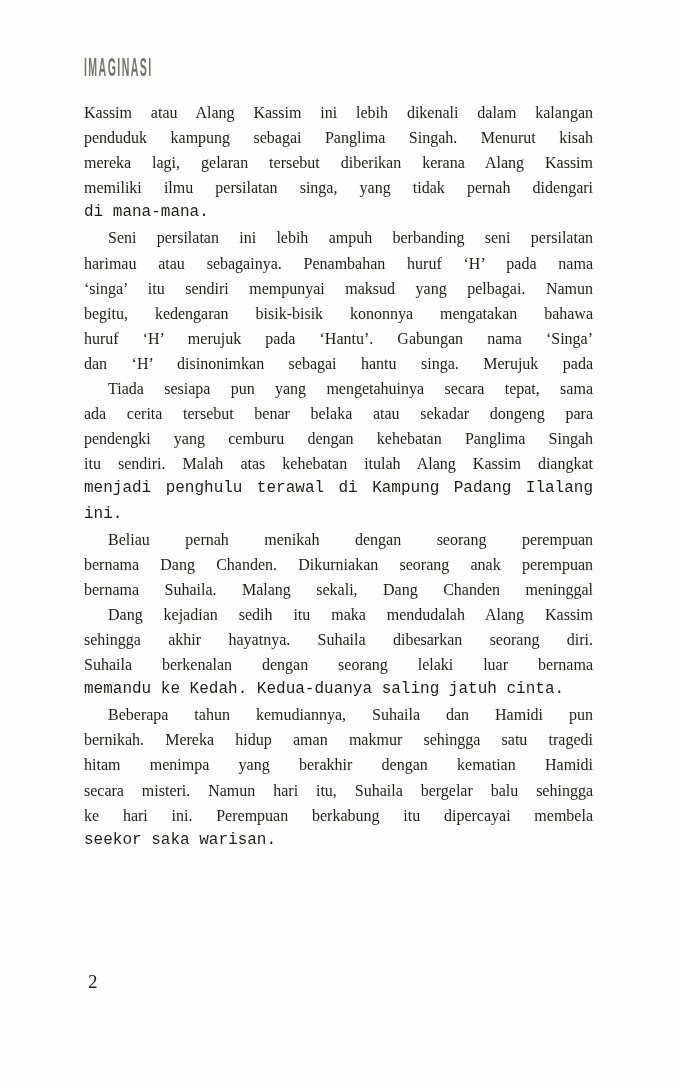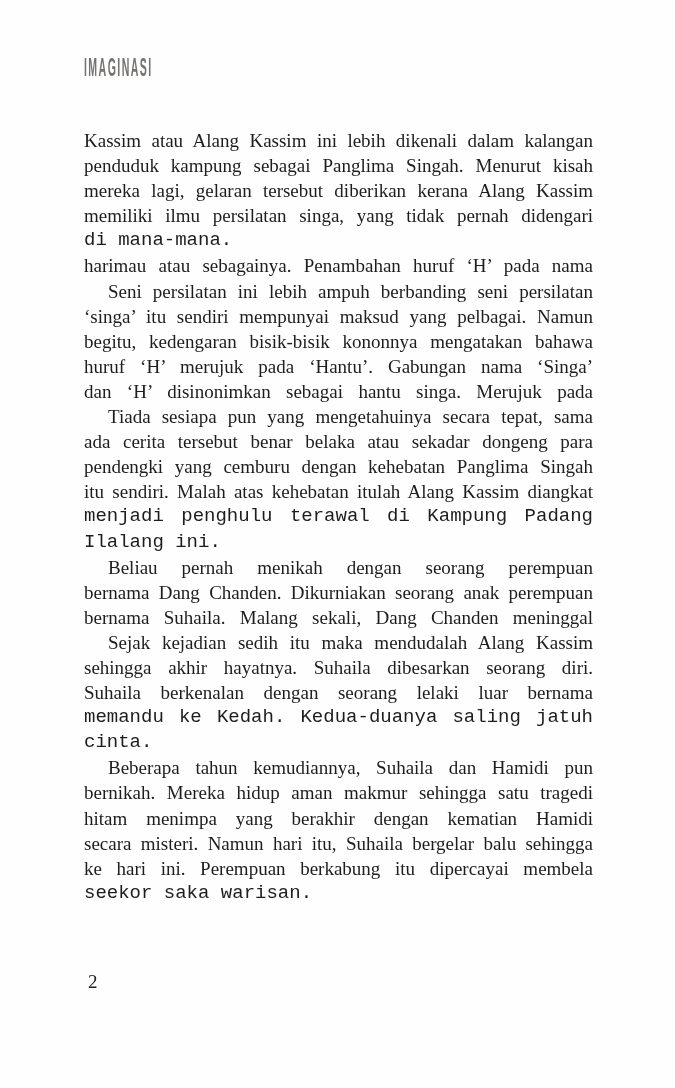--- a/index.html
+++ b/index.html
@@ -32,9 +32,9 @@
   .text-block {
     position: absolute;
     left: 84px;
-    top: 128px;
+    top: 100px;
     width: 509px;
-    font-size: 19px;
+    font-size: 16px;
     line-height: 25.1px;
   }
   .para { margin: 0; padding: 0; }

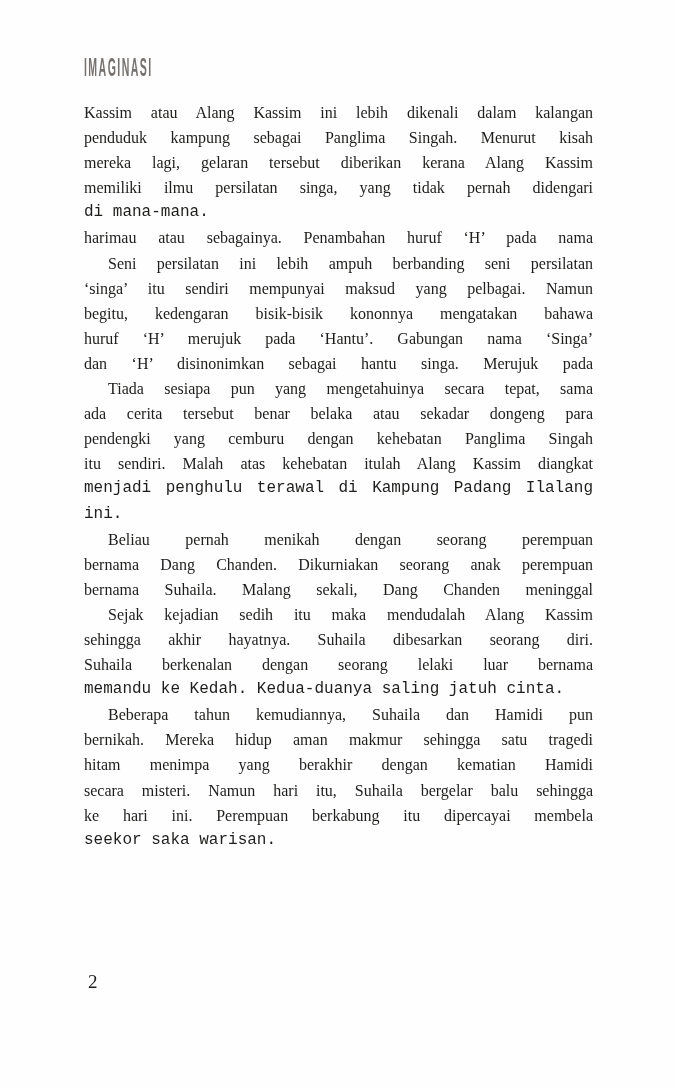--- a/index.html
+++ b/index.html
@@ -73,8 +73,8 @@
         <div class="line last">di mana-mana.</div>
       </div>
       <div class="para">
+        <div class="line indent">Seni persilatan ini lebih ampuh berbanding seni persilatan</div>
         <div class="line">harimau atau sebagainya. Penambahan huruf ‘H’ pada nama</div>
-        <div class="line indent">Seni persilatan ini lebih ampuh berbanding seni persilatan</div>
         <div class="line">‘singa’ itu sendiri mempunyai maksud yang pelbagai. Namun</div>
         <div class="line">begitu, kedengaran bisik-bisik kononnya mengatakan bahawa</div>
         <div class="line">huruf ‘H’ merujuk pada ‘Hantu’. Gabungan nama ‘Singa’</div>

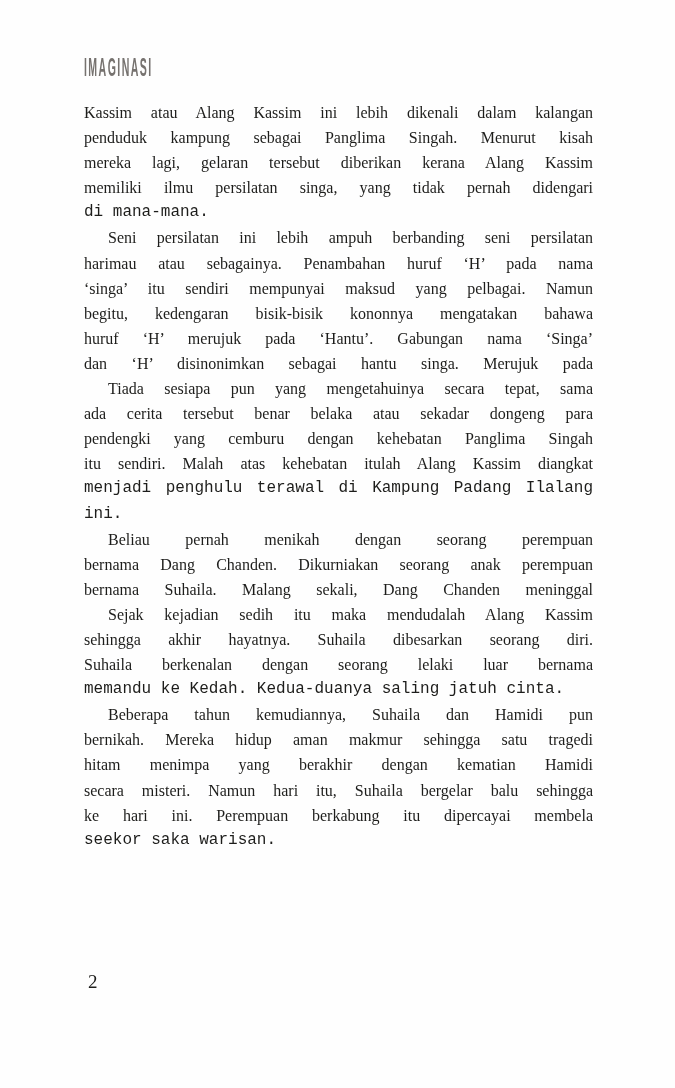--- a/index.html
+++ b/index.html
@@ -93,7 +93,7 @@
         <div class="line">bernama Suhaila. Malang sekali, Dang Chanden meninggal</div>
       </div>
       <div class="para">
-        <div class="line indent">Sejak kejadian sedih itu maka mendudalah Alang Kassim</div>
+        <div class="line indent">Dang kejadian sedih itu maka mendudalah Alang Kassim</div>
         <div class="line">sehingga akhir hayatnya. Suhaila dibesarkan seorang diri.</div>
         <div class="line">Suhaila berkenalan dengan seorang lelaki luar bernama</div>
         <div class="line last">memandu ke Kedah. Kedua-duanya saling jatuh cinta.</div>

